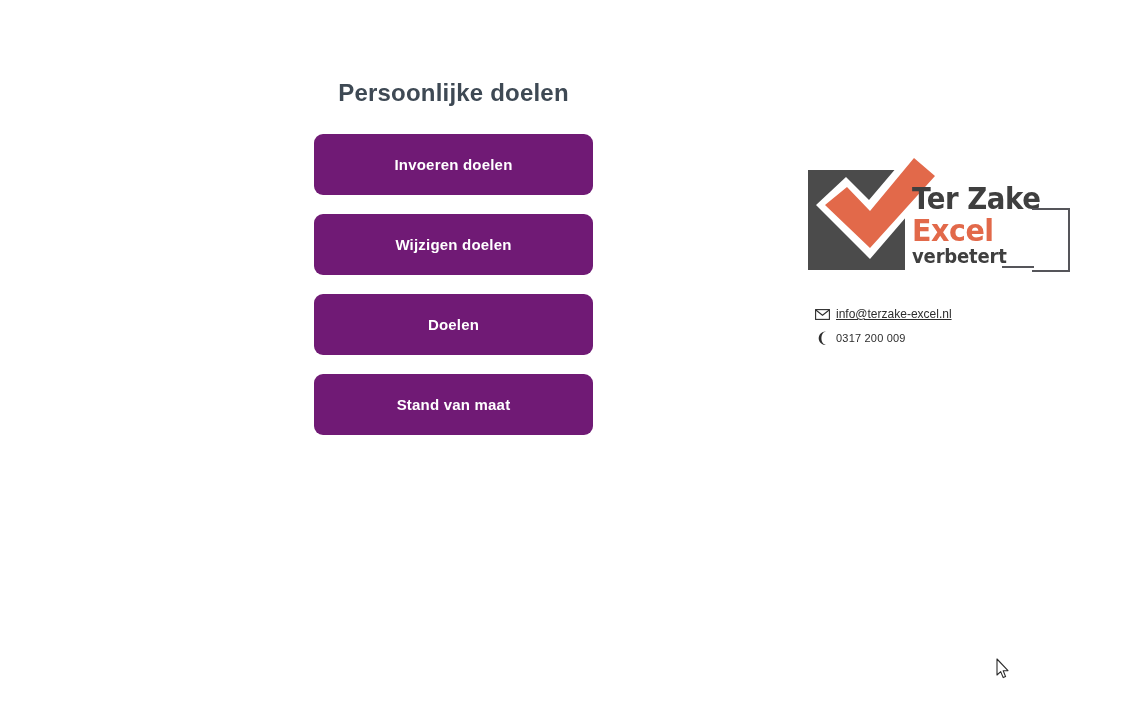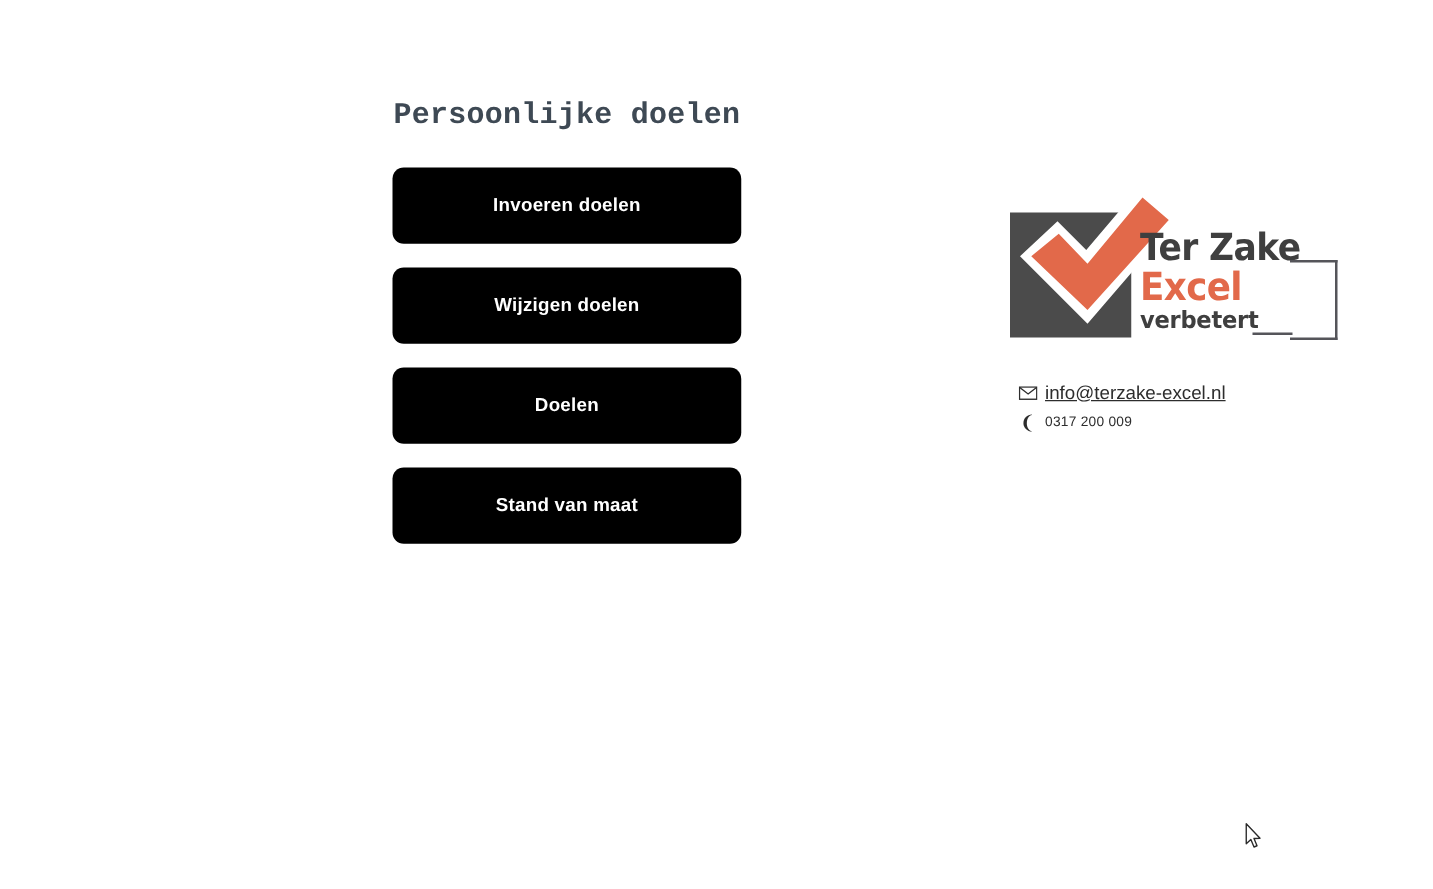--- a/index.html
+++ b/index.html
@@ -32,7 +32,6 @@
     letter-spacing: 0.2px;
     margin: 0 0 26px 0;
     line-height: 30px;
-    font-family: Liberation Mono, monospace;
   }
 
   .menu-button {

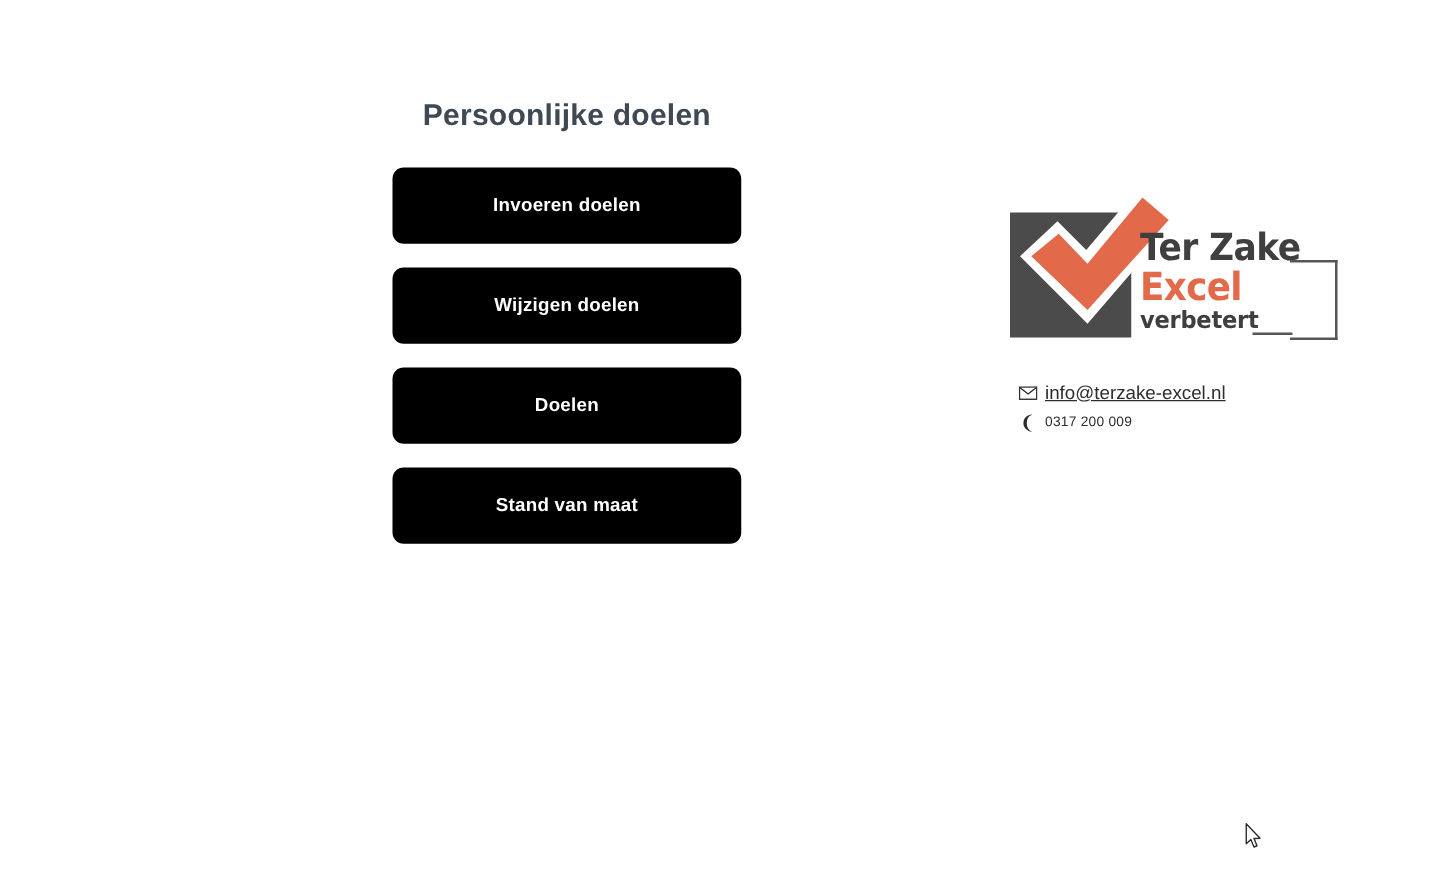--- a/index.html
+++ b/index.html
@@ -40,7 +40,7 @@
     width: 279px;
     height: 61px;
     margin-bottom: 19px;
-    background: #000000;
+    background: #701a75;
     border: none;
     border-radius: 9px;
     color: #ffffff;

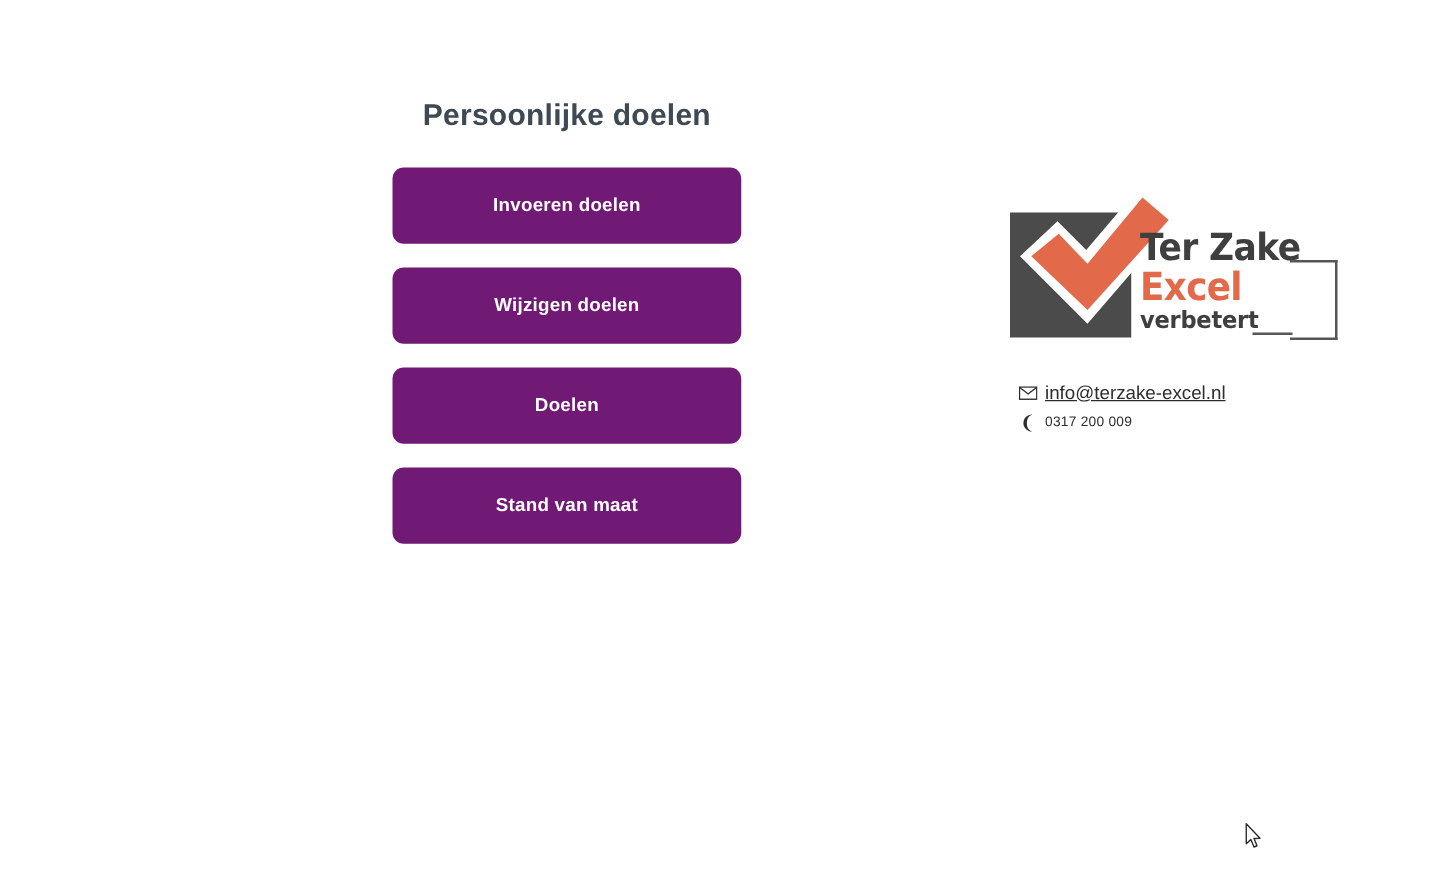--- a/index.html
+++ b/index.html
@@ -174,7 +174,7 @@
     flex: 0 0 28px;
   }
   #email-link {
-    font-size: 15px;
+    font-size: 12px;
     color: #2d2d2d;
     text-decoration: underline;
     cursor: pointer;

